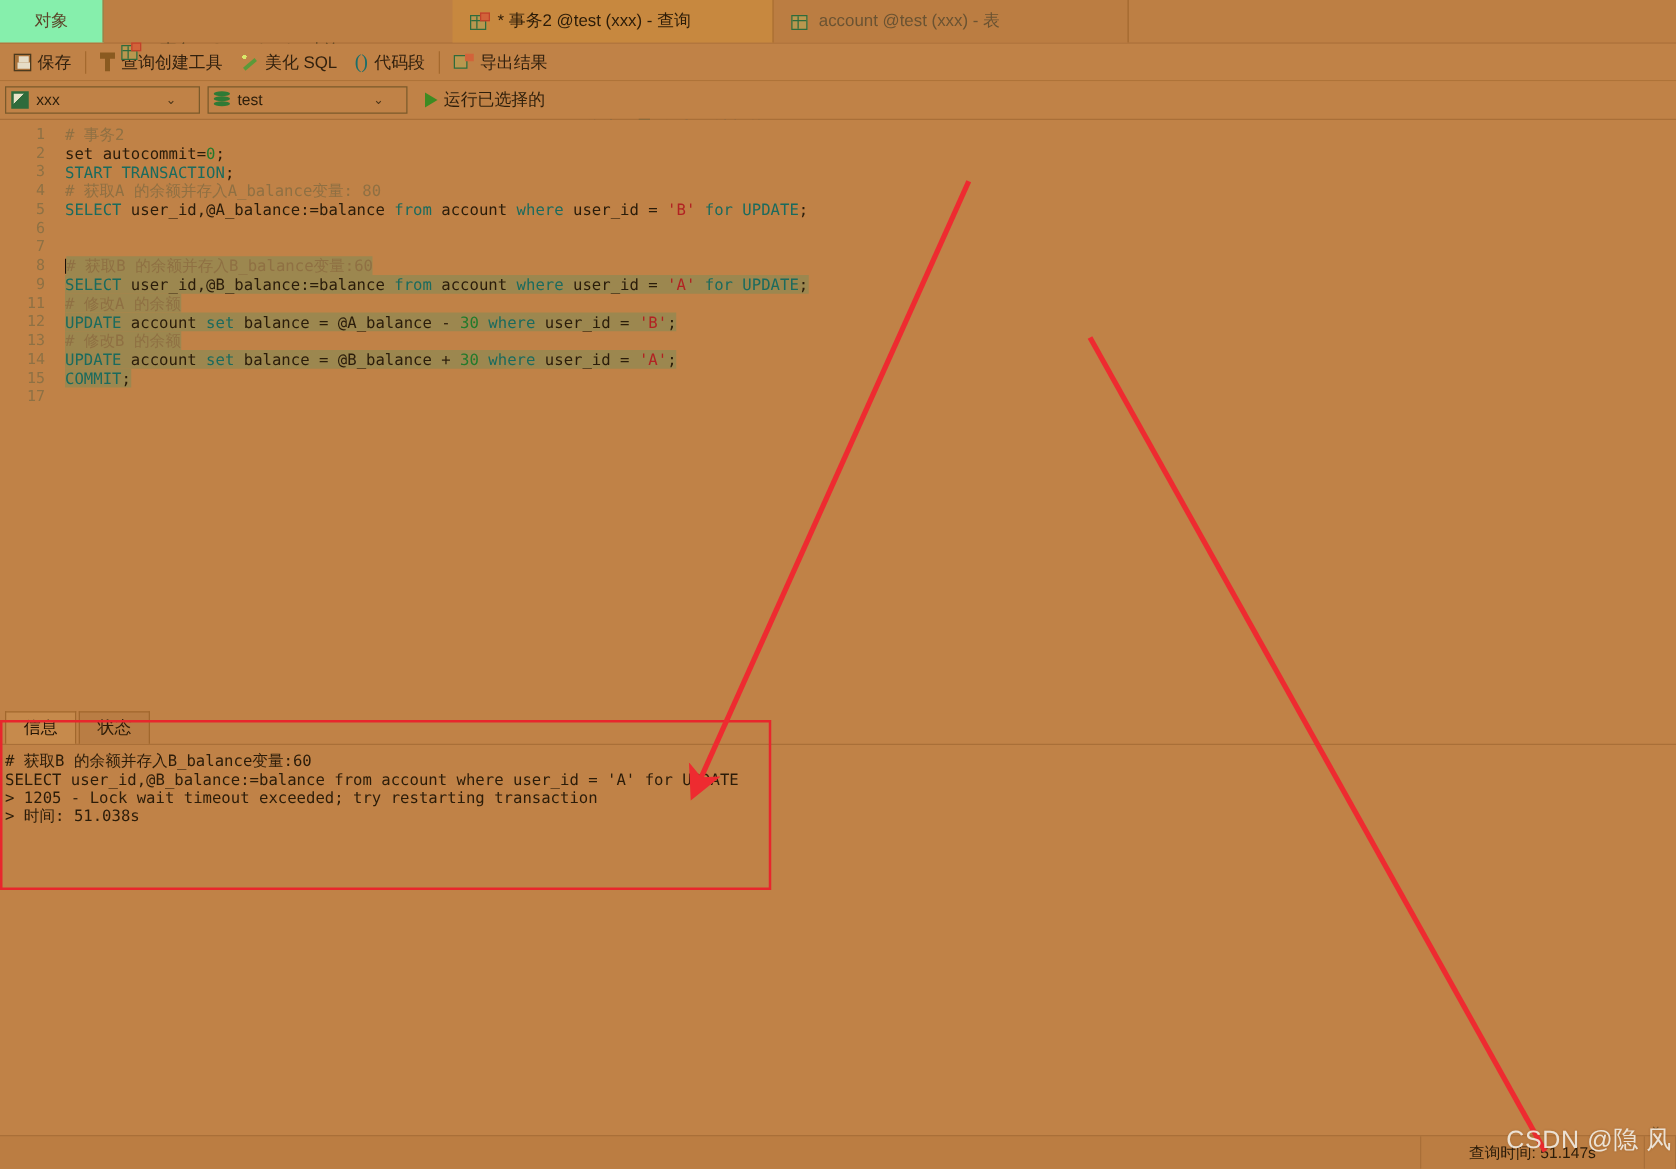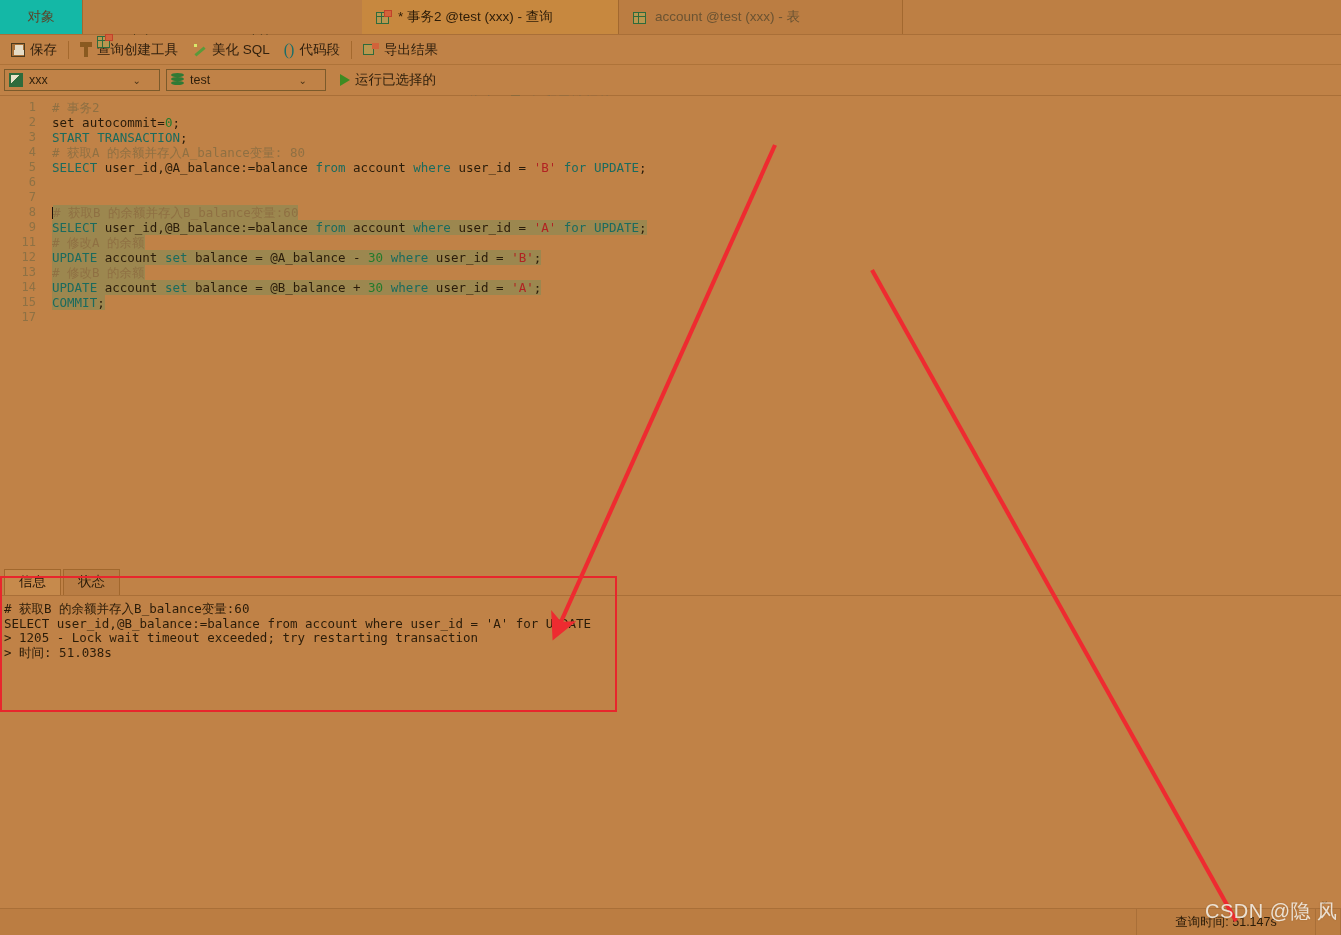--- a/index.html
+++ b/index.html
@@ -41,7 +41,7 @@
     font-size: 13.5px;
     color: #56402a;
     border-right: 1px solid #a2682f;
-    background: #14b8a6;
+    background: #86efac;
     white-space: nowrap;
   }
   .tab.first {

